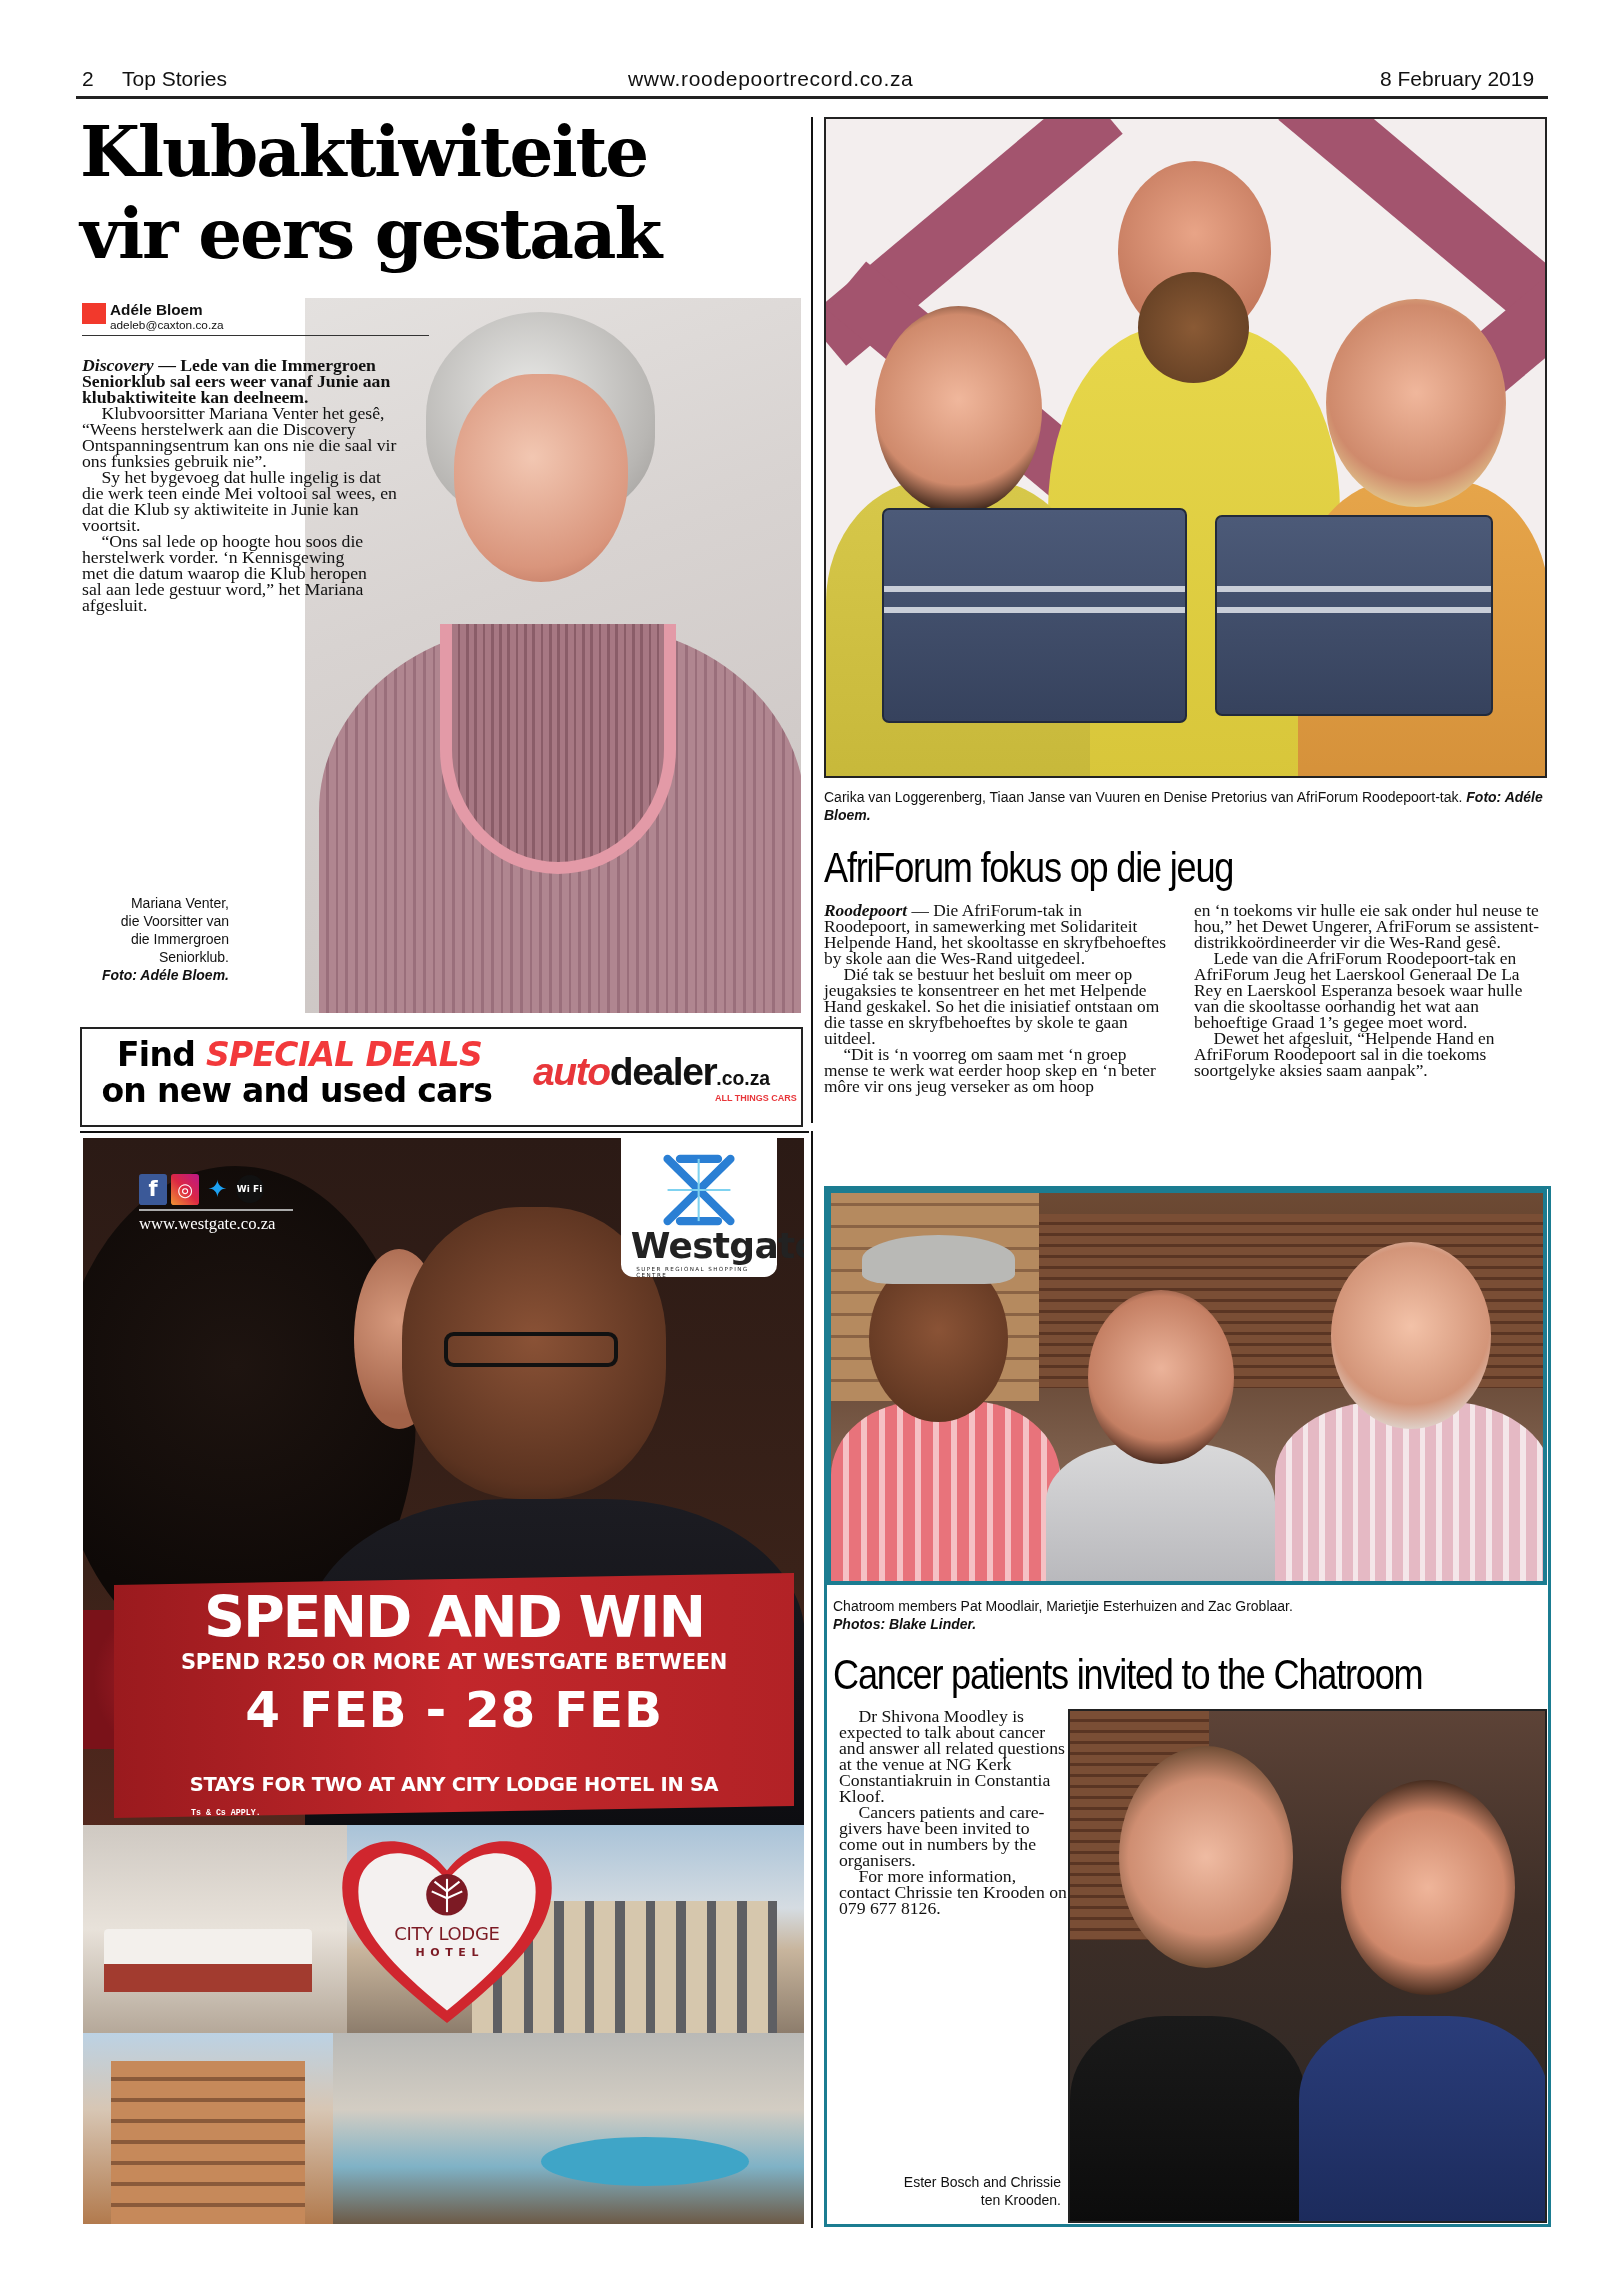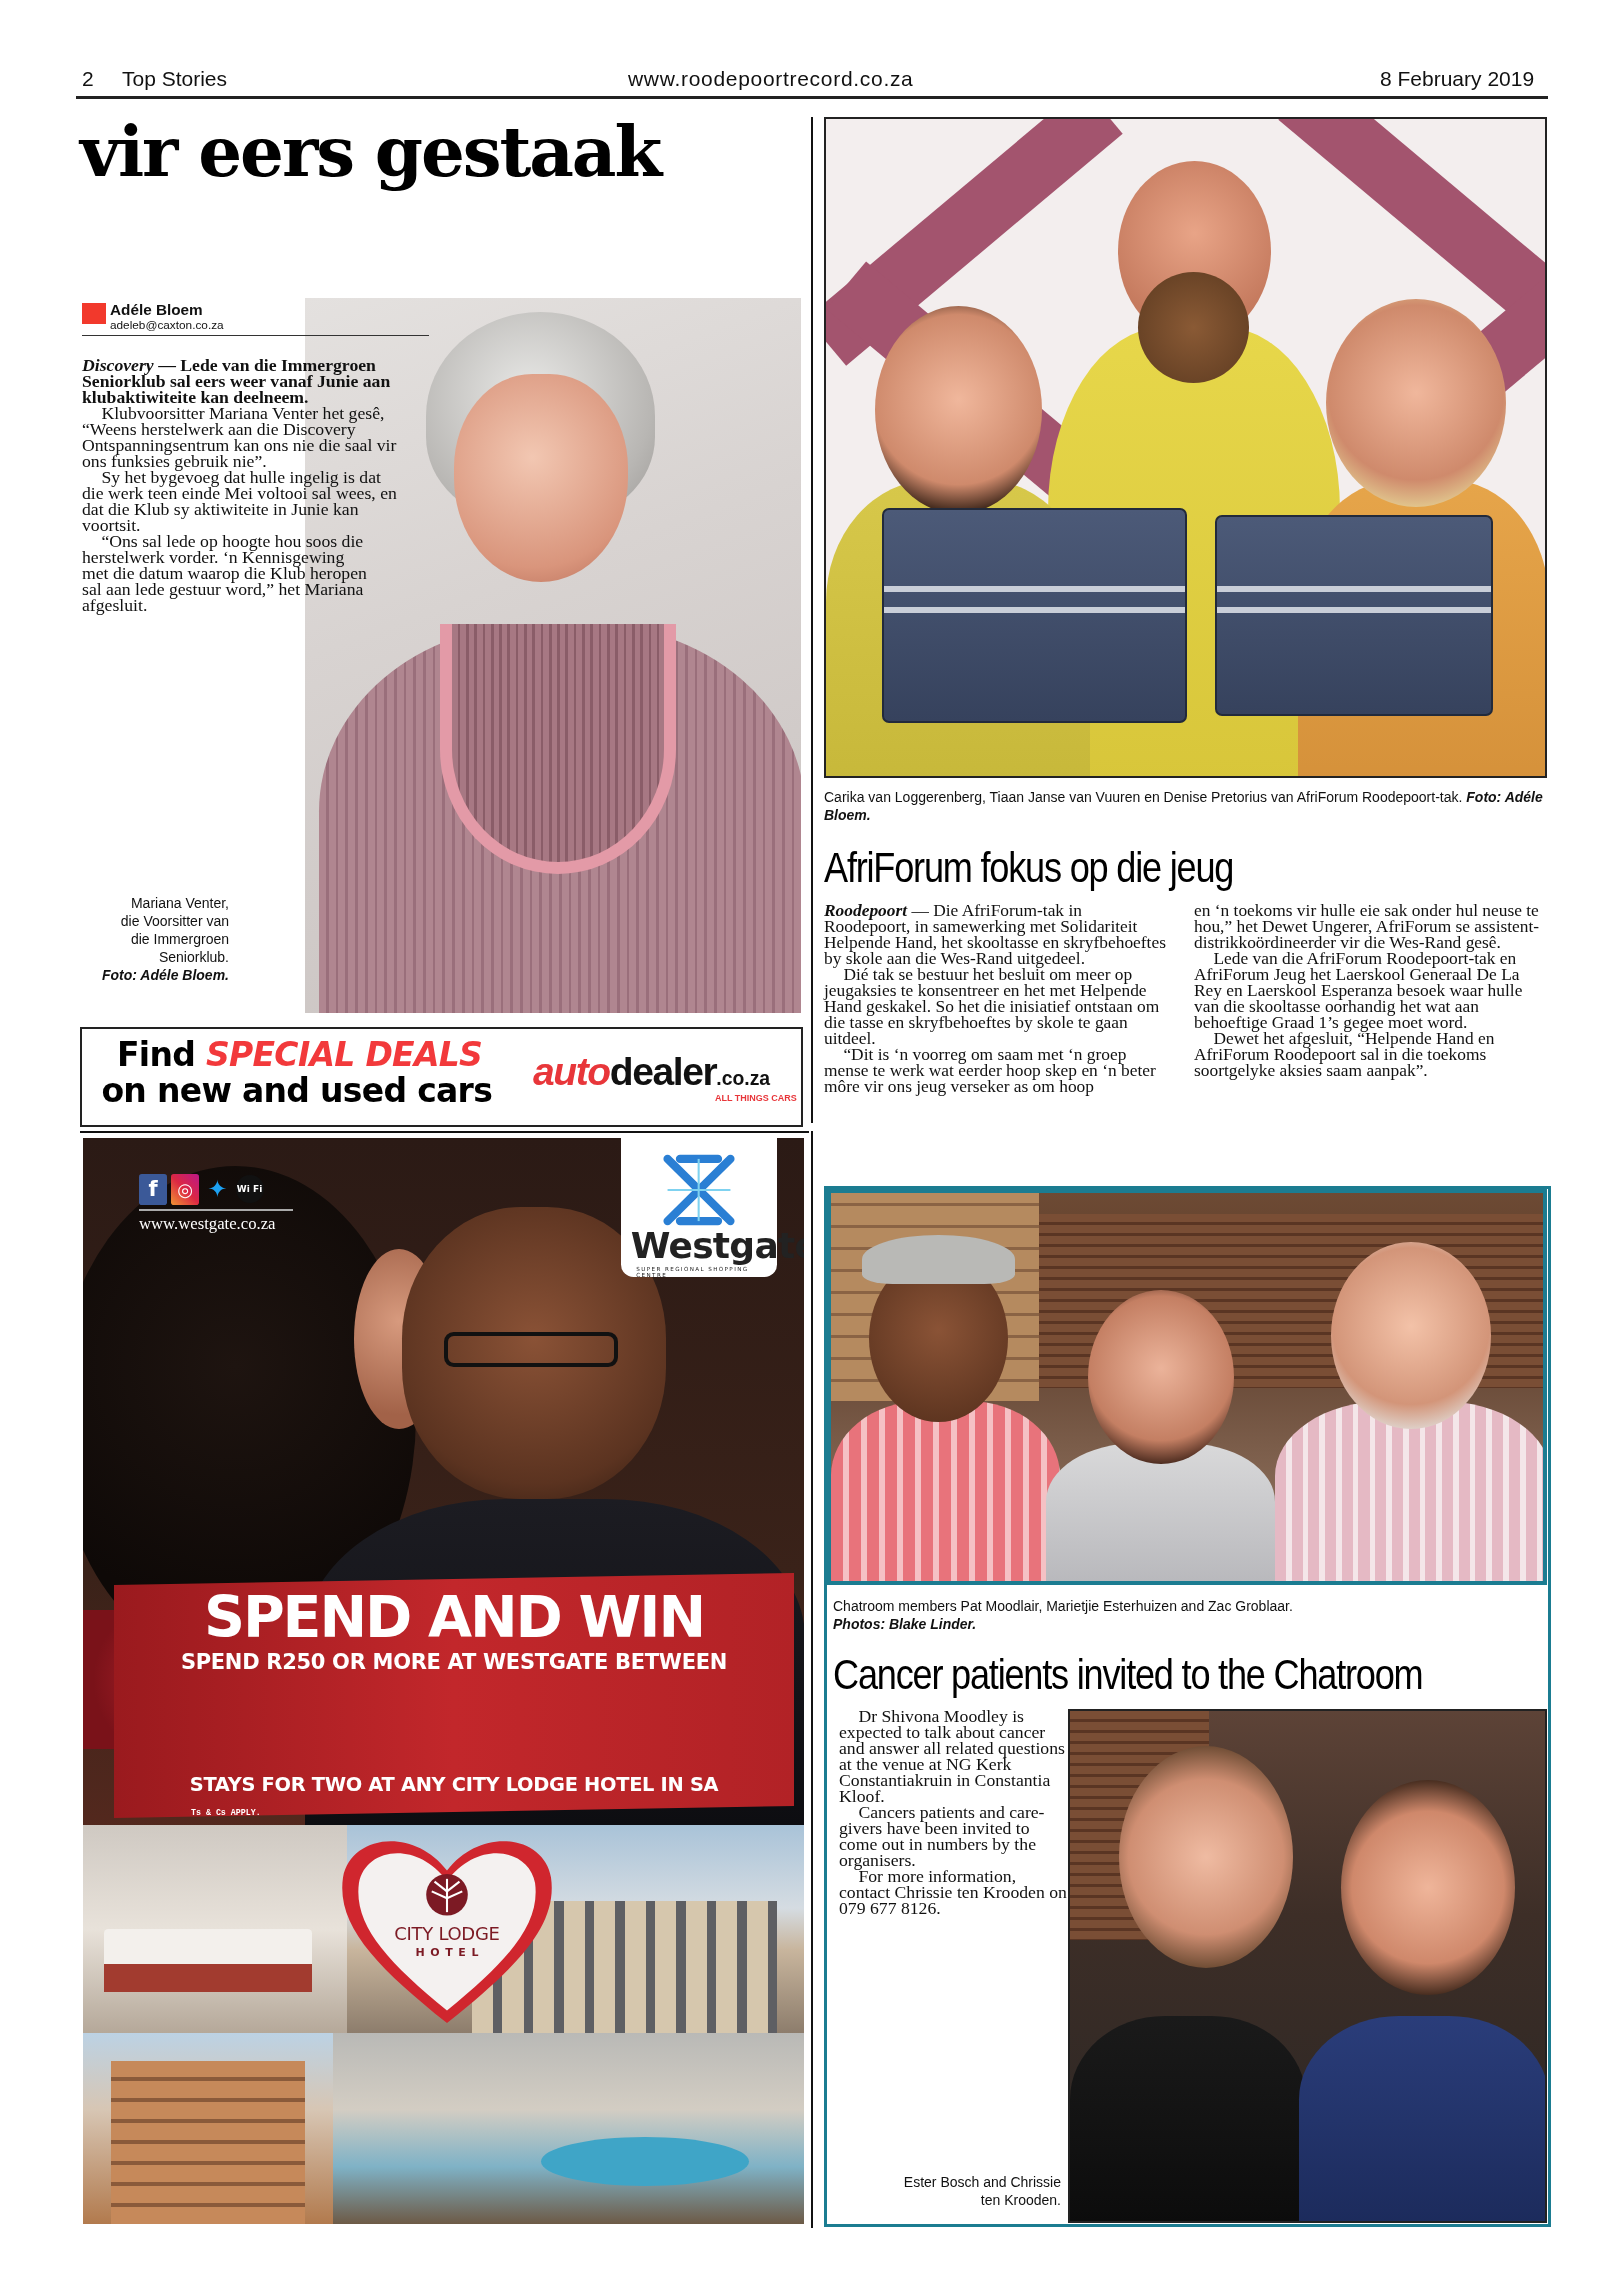--- a/index.html
+++ b/index.html
@@ -96,6 +96,7 @@
 <div class="abs hdr-rule"></div>
 
 <div class="abs" style="left:80px; top:111px; width:729px;">
+  <div class="headline-serif">Klubaktiwiteite</div>
   <div class="headline-serif">vir eers gestaak</div>
 </div>
 

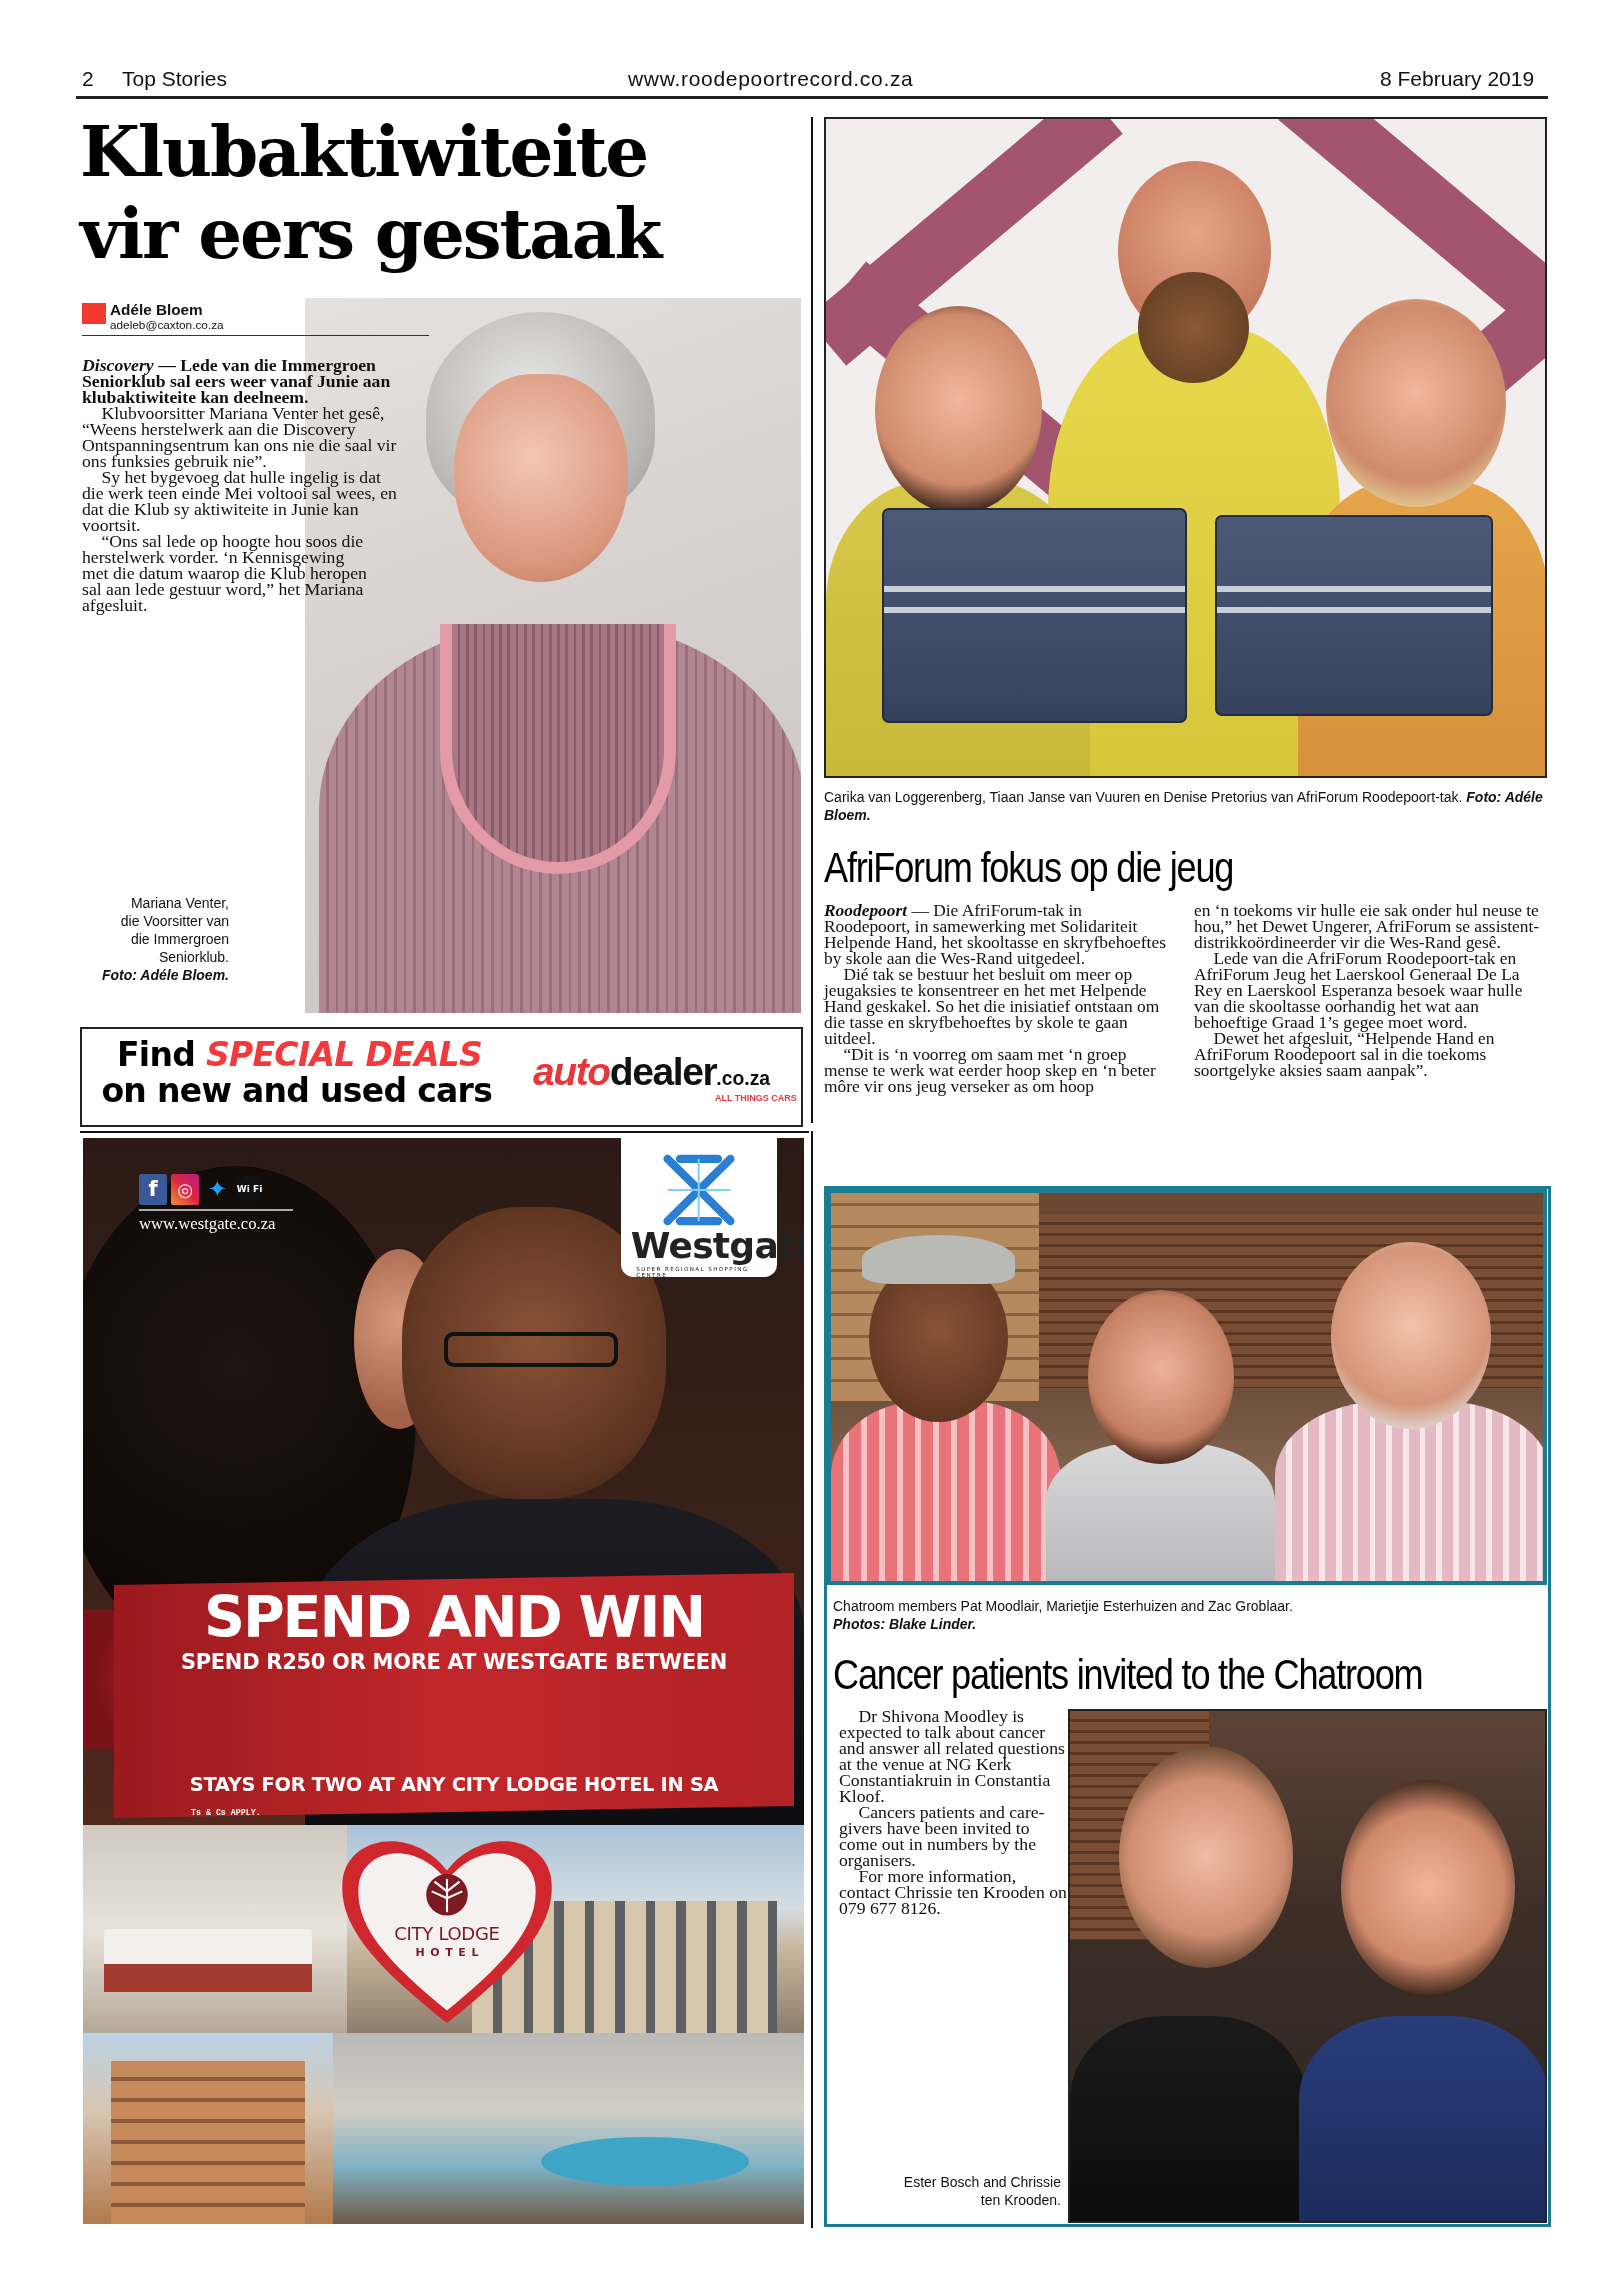--- a/index.html
+++ b/index.html
@@ -179,6 +179,7 @@
   <div class="abs wg-banner" style="left:31px; top:441px; width:680px; height:233px;"></div>
   <div class="abs wg-h1" style="left:31px; top:448px; width:680px;">SPEND AND WIN</div>
   <div class="abs wg-h2" style="left:31px; top:512px; width:680px;">SPEND R250 OR MORE AT WESTGATE BETWEEN</div>
+  <div class="abs wg-h3" style="left:31px; top:543px; width:680px;">4 FEB - 28 FEB</div>
   <div class="abs wg-h4" style="left:31px; top:634px; width:680px;">STAYS FOR TWO AT ANY CITY LODGE HOTEL IN SA</div>
   <div class="abs wg-ts" style="left:108px; top:670px;">Ts &amp; Cs APPLY.</div>
 

